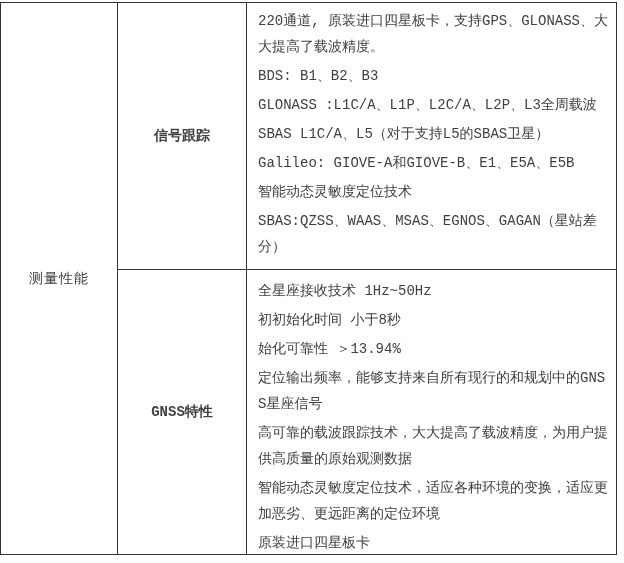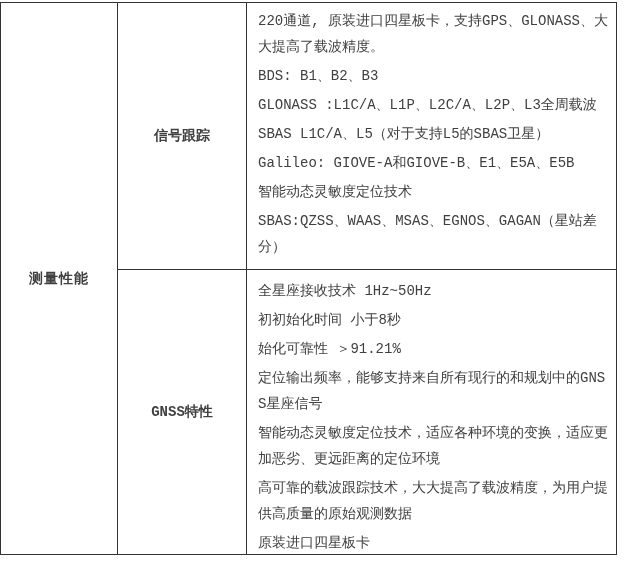--- a/index.html
+++ b/index.html
@@ -35,7 +35,7 @@
     display: flex;
     align-items: center;
     justify-content: center;
-    font-weight: bold;
+    font-weight: normal;
     font-size: 14px;
     letter-spacing: 1px;
   }

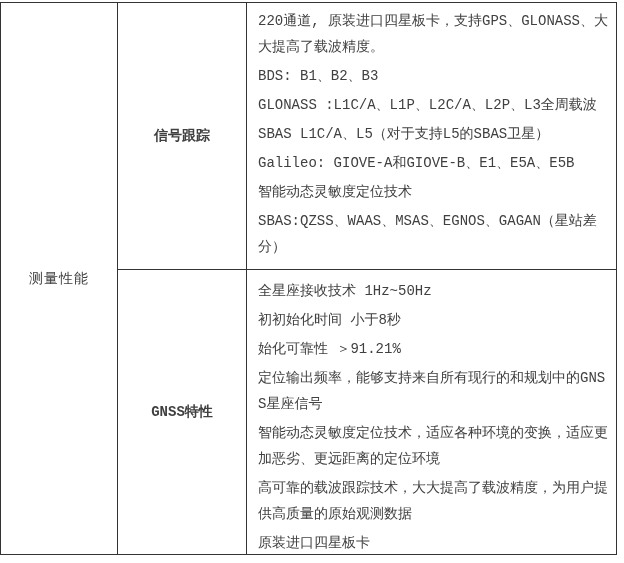--- a/index.html
+++ b/index.html
@@ -112,7 +112,7 @@
         <div class="row-content">
           <p>全星座接收技术 1Hz~50Hz</p>
           <p>初初始化时间 小于8秒</p>
-          <p>始化可靠性 ＞91.21%</p>
+          <p>始化可靠性 ＞13.94%</p>
           <p>定位输出频率，能够支持来自所有现行的和规划中的GNSS星座信号</p>
           <p>智能动态灵敏度定位技术，适应各种环境的变换，适应更加恶劣、更远距离的定位环境</p>
           <p>高可靠的载波跟踪技术，大大提高了载波精度，为用户提供高质量的原始观测数据</p>

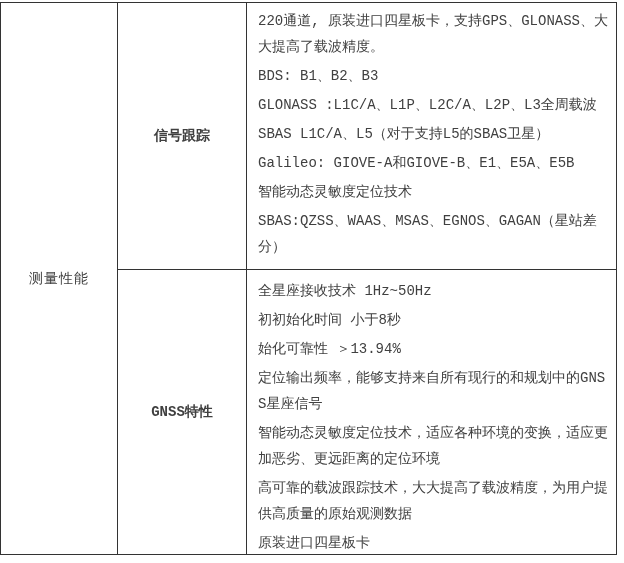--- a/index.html
+++ b/index.html
@@ -114,8 +114,8 @@
           <p>初初始化时间 小于8秒</p>
           <p>始化可靠性 ＞13.94%</p>
           <p>定位输出频率，能够支持来自所有现行的和规划中的GNSS星座信号</p>
+          <p>高可靠的载波跟踪技术，大大提高了载波精度，为用户提供高质量的原始观测数据</p>
           <p>智能动态灵敏度定位技术，适应各种环境的变换，适应更加恶劣、更远距离的定位环境</p>
-          <p>高可靠的载波跟踪技术，大大提高了载波精度，为用户提供高质量的原始观测数据</p>
           <p>原装进口四星板卡</p>
         </div>
       </div>

